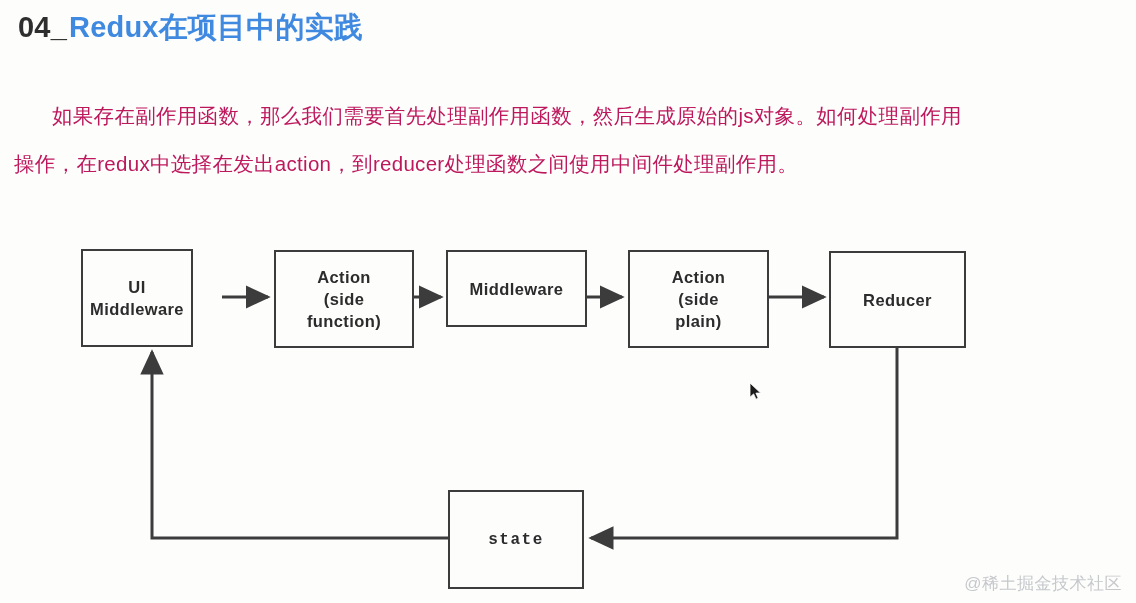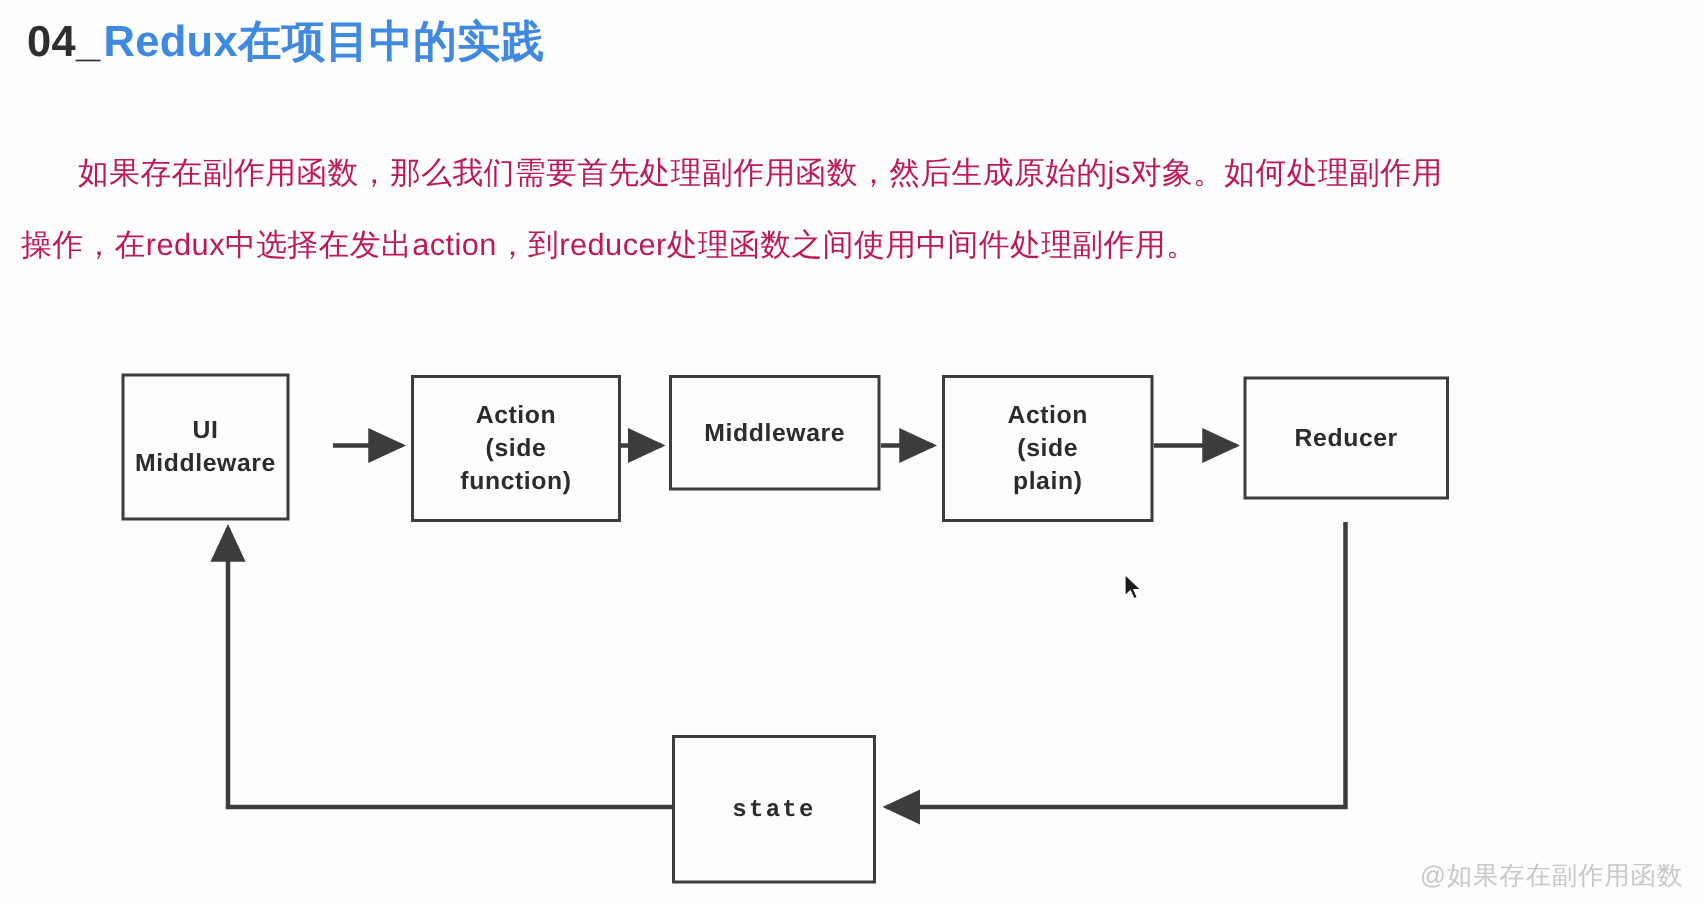--- a/index.html
+++ b/index.html
@@ -77,7 +77,7 @@
   #node-action-a  { left: 274px; top: 250px; width: 140px; height: 98px; }
   #node-mw        { left: 446px; top: 250px; width: 141px; height: 77px; }
   #node-action-b  { left: 628px; top: 250px; width: 141px; height: 98px; }
-  #node-reducer   { left: 829px; top: 251px; width: 137px; height: 82px; }
+  #node-reducer   { left: 829px; top: 251px; width: 137px; height: 97px; }
   #node-state     { left: 448px; top: 490px; width: 136px; height: 99px;
                     font-family: "Liberation Mono", "DejaVu Sans Mono", monospace;
                     font-size: 16px; letter-spacing: 1.5px; }

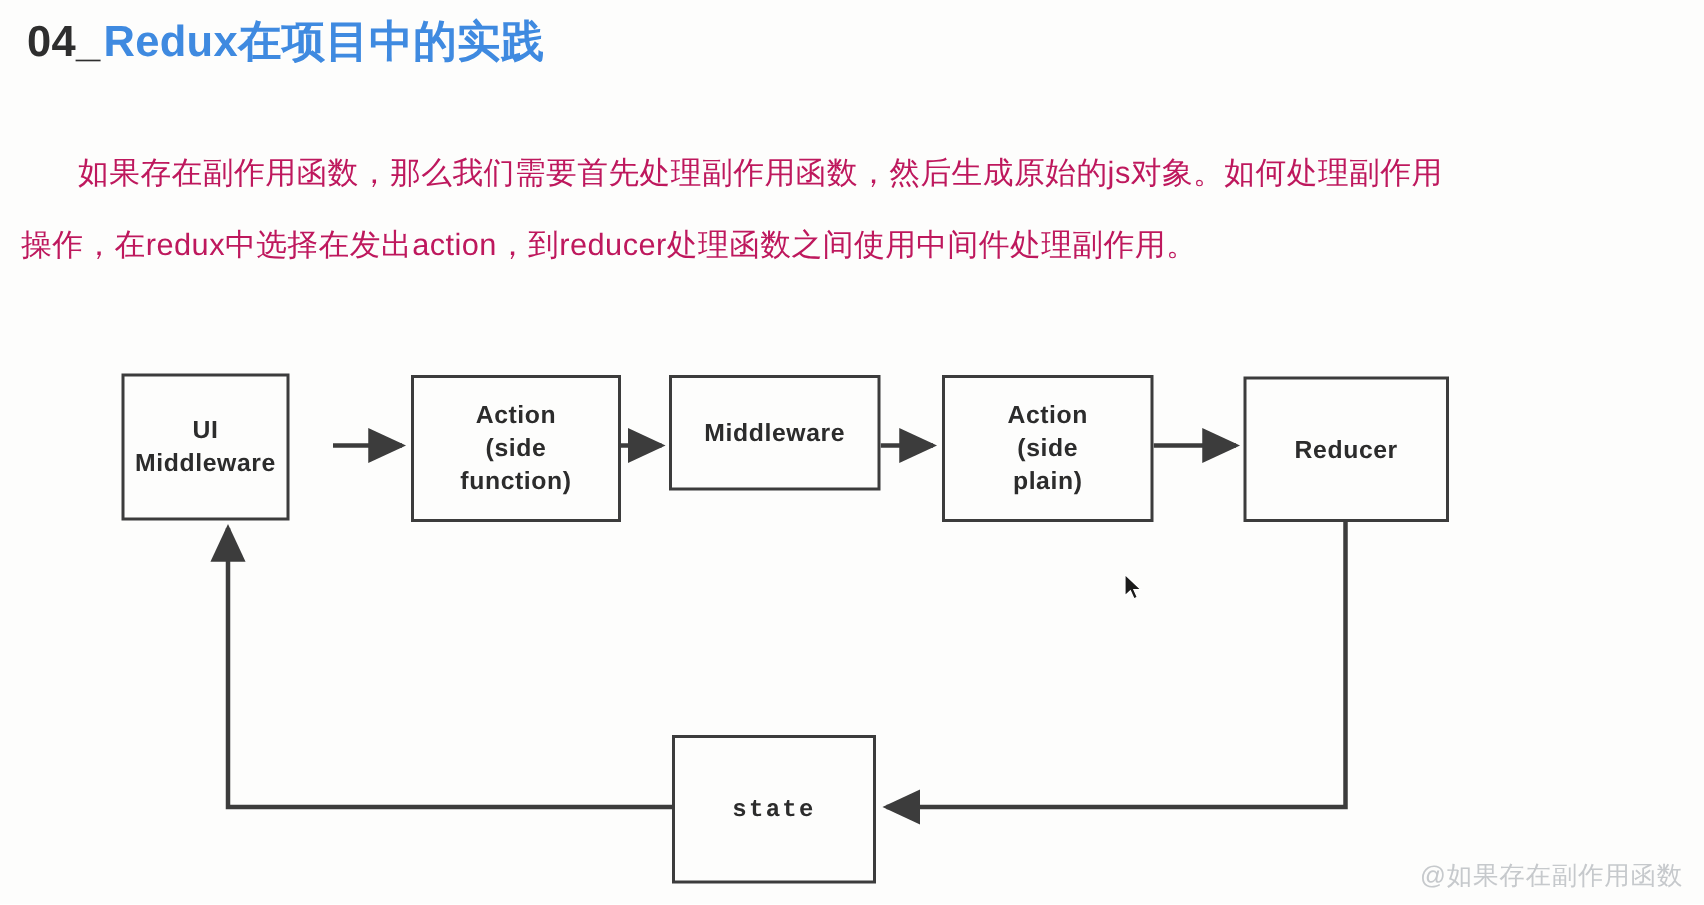--- a/index.html
+++ b/index.html
@@ -193,7 +193,7 @@
     <path d="M1,1 L1,15.2 L4.6,11.9 L7.0,17.2 L9.2,16.2 L6.9,11.1 L11.6,11.0 z" fill="#1b1b1b" stroke="#ffffff" stroke-width="0.8"></path>
   </svg>
 
-  <div id="watermark">@如果存在副作用函数</div>
+  <div id="watermark">@稀土掘金技术社区</div>
 
 </div>
 

